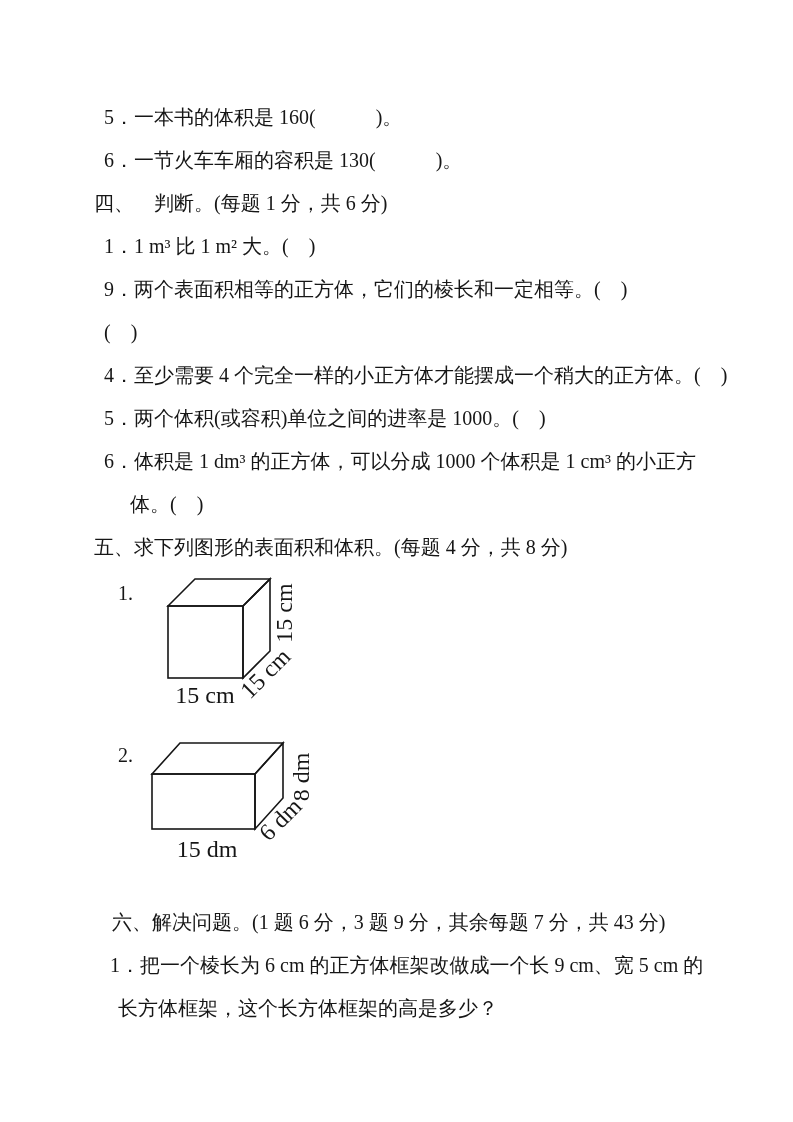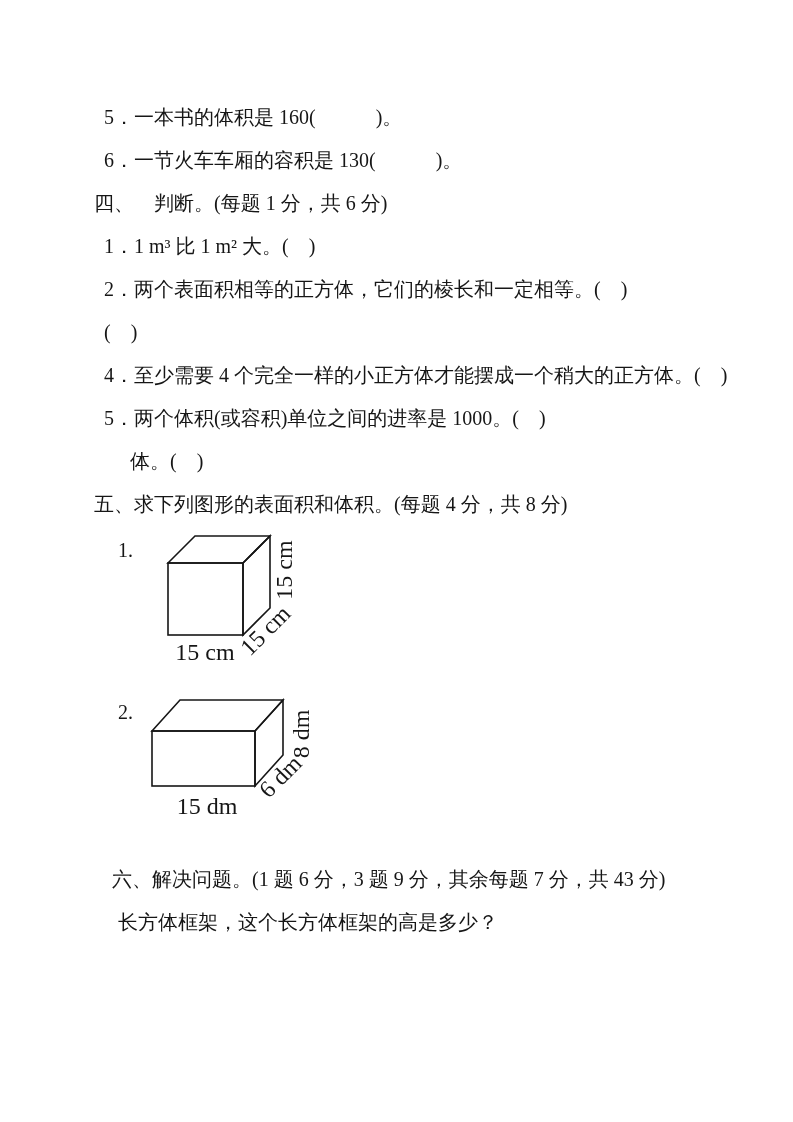--- a/index.html
+++ b/index.html
@@ -58,7 +58,7 @@
     <span class="paren">(　)</span>
   </div>
   <div class="row judge indent-item">
-    <span>2．两个表面积相等的正方体，它们的棱长和一定相等。</span>
+    <span>9．两个表面积相等的正方体，它们的棱长和一定相等。</span>
     <span class="paren">(　)</span>
   </div>
   <div class="row judge indent-item">

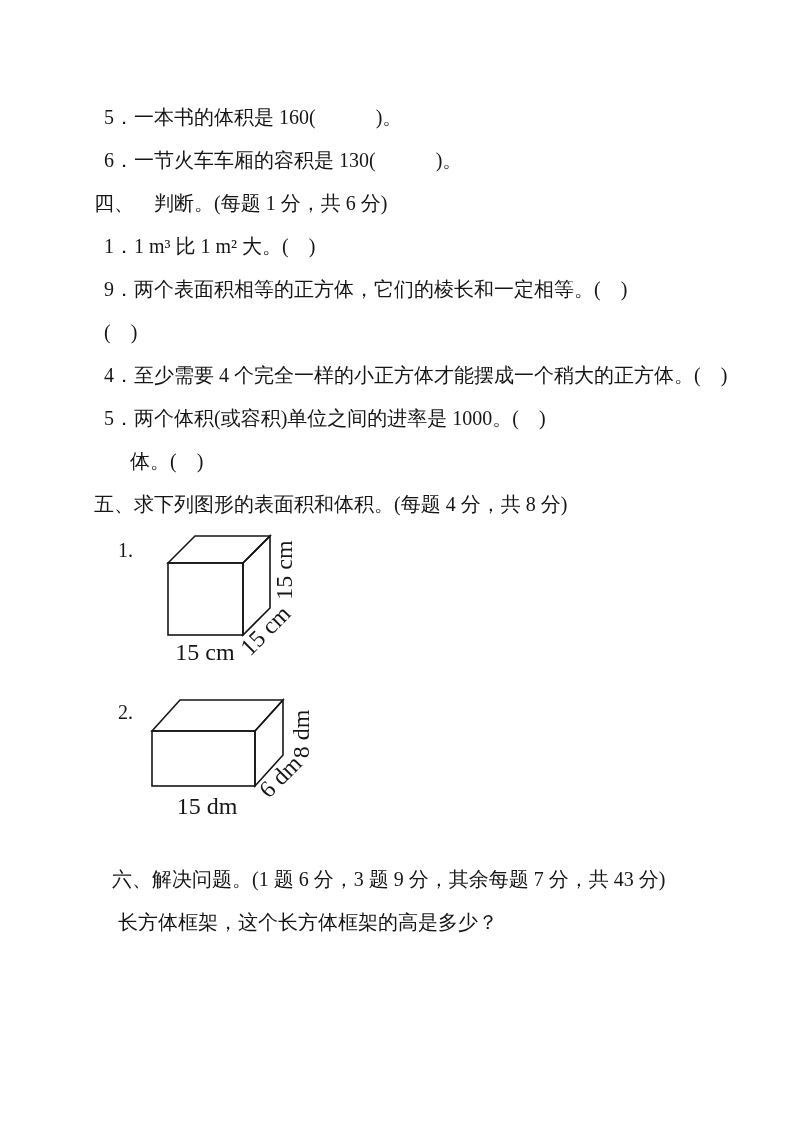--- a/index.html
+++ b/index.html
@@ -72,6 +72,7 @@
     <span>5．两个体积(或容积)单位之间的进率是 1000。</span>
     <span class="paren">(　)</span>
   </div>
+  <div class="row indent-item">6．体积是 1 dm³ 的正方体，可以分成 1000 个体积是 1 cm³ 的小正方</div>
   <div class="row judge indent-item">
     <span class="indent-cont">体。</span>
     <span class="paren">(　)</span>

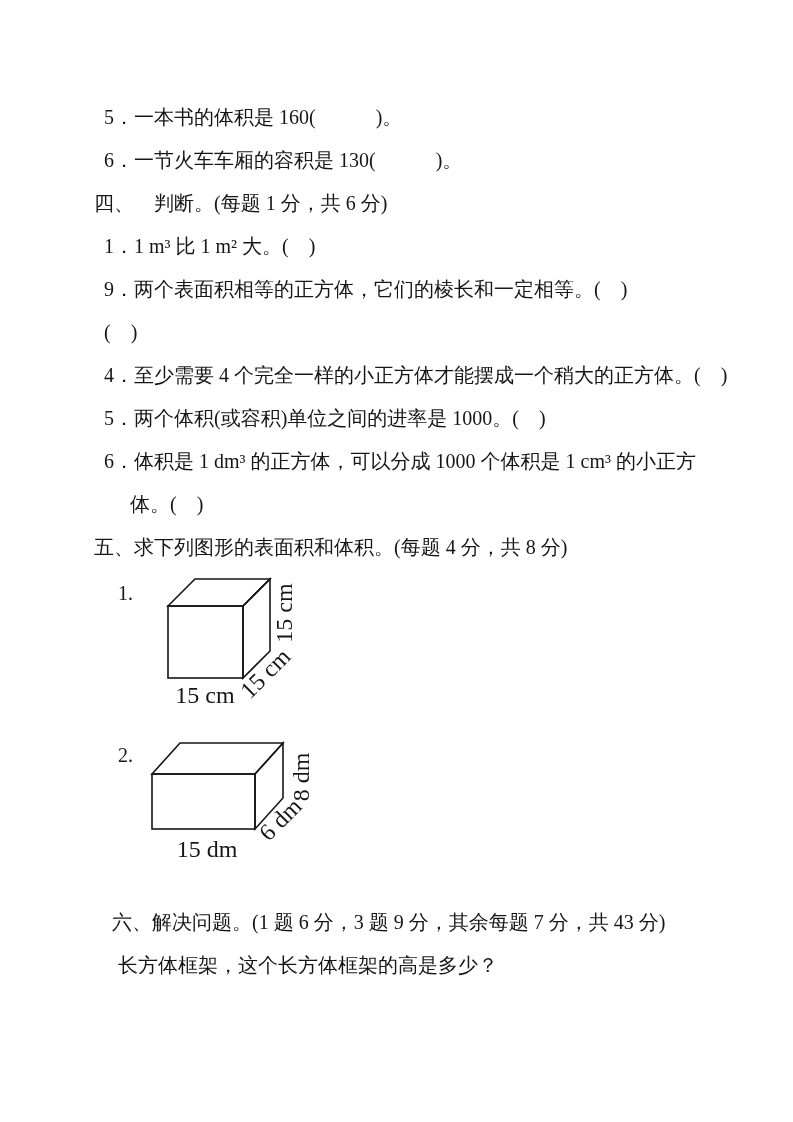--- a/index.html
+++ b/index.html
@@ -103,6 +103,7 @@
   </svg>
 
   <div class="row sec6-head">六、解决问题。(1 题 6 分，3 题 9 分，其余每题 7 分，共 43 分)</div>
+  <div class="row sec6-item">1．把一个棱长为 6 cm 的正方体框架改做成一个长 9 cm、宽 5 cm 的</div>
   <div class="row sec6-cont">长方体框架，这个长方体框架的高是多少？</div>
 
 </div>

